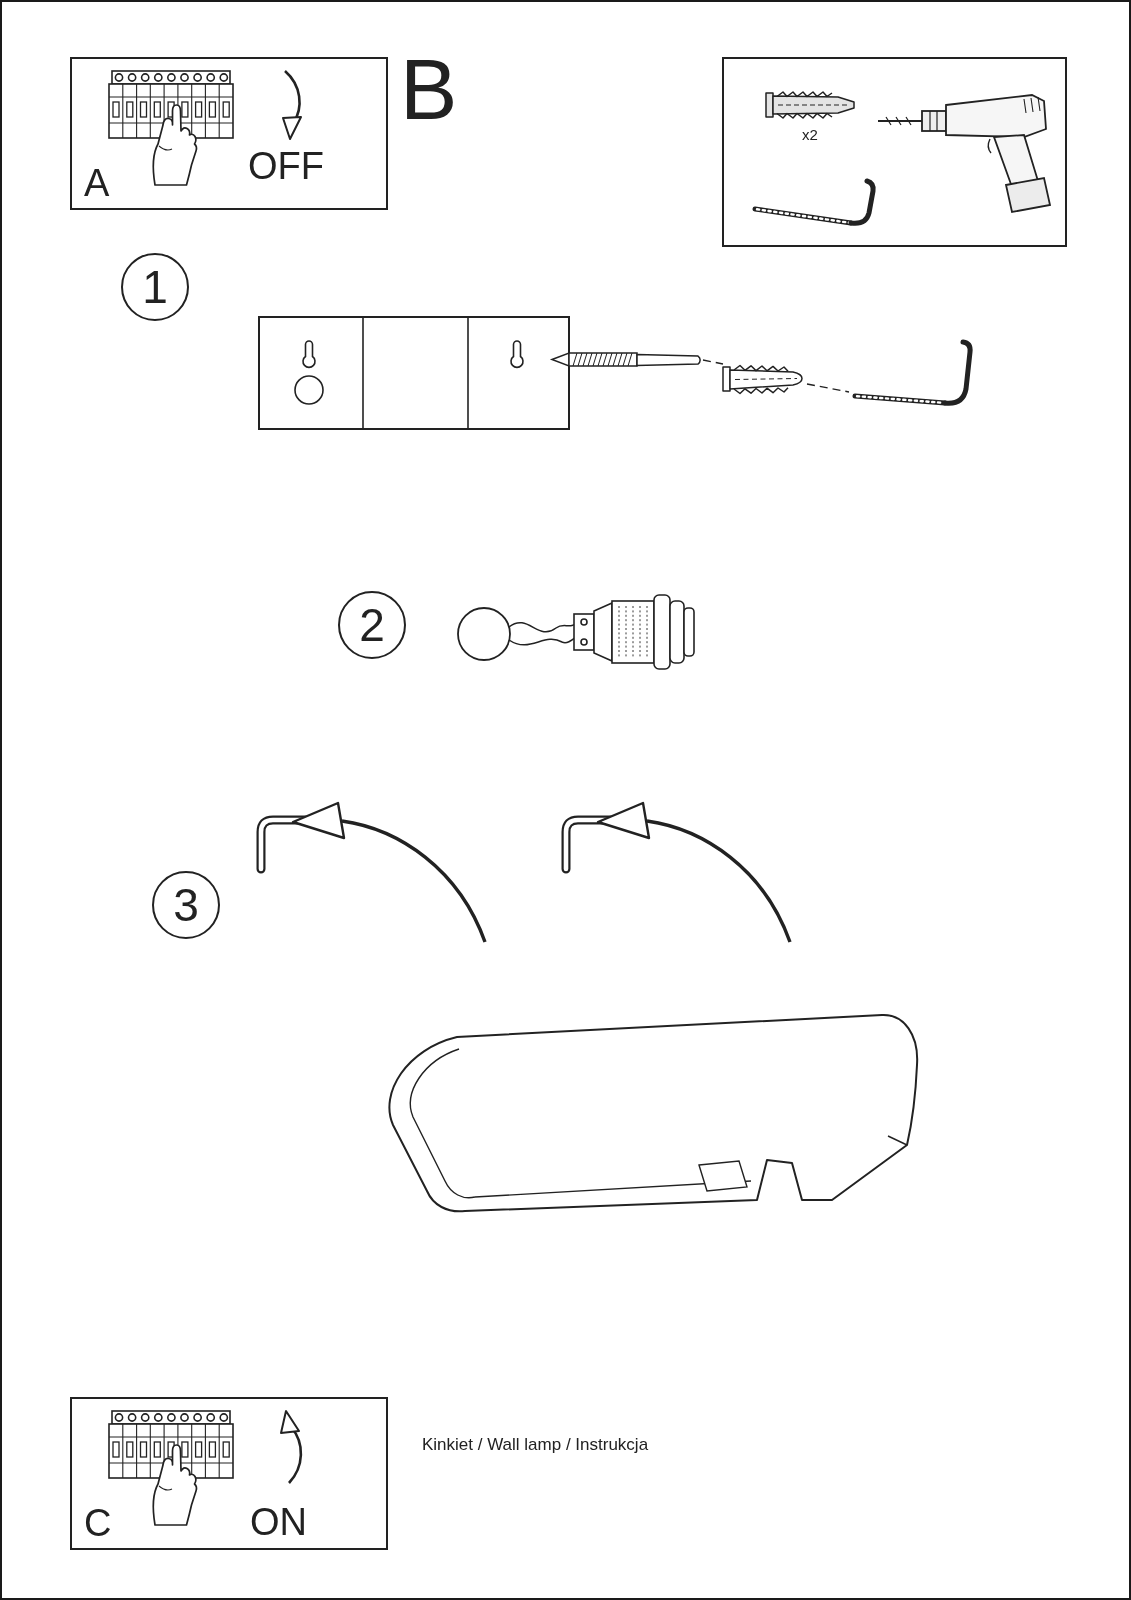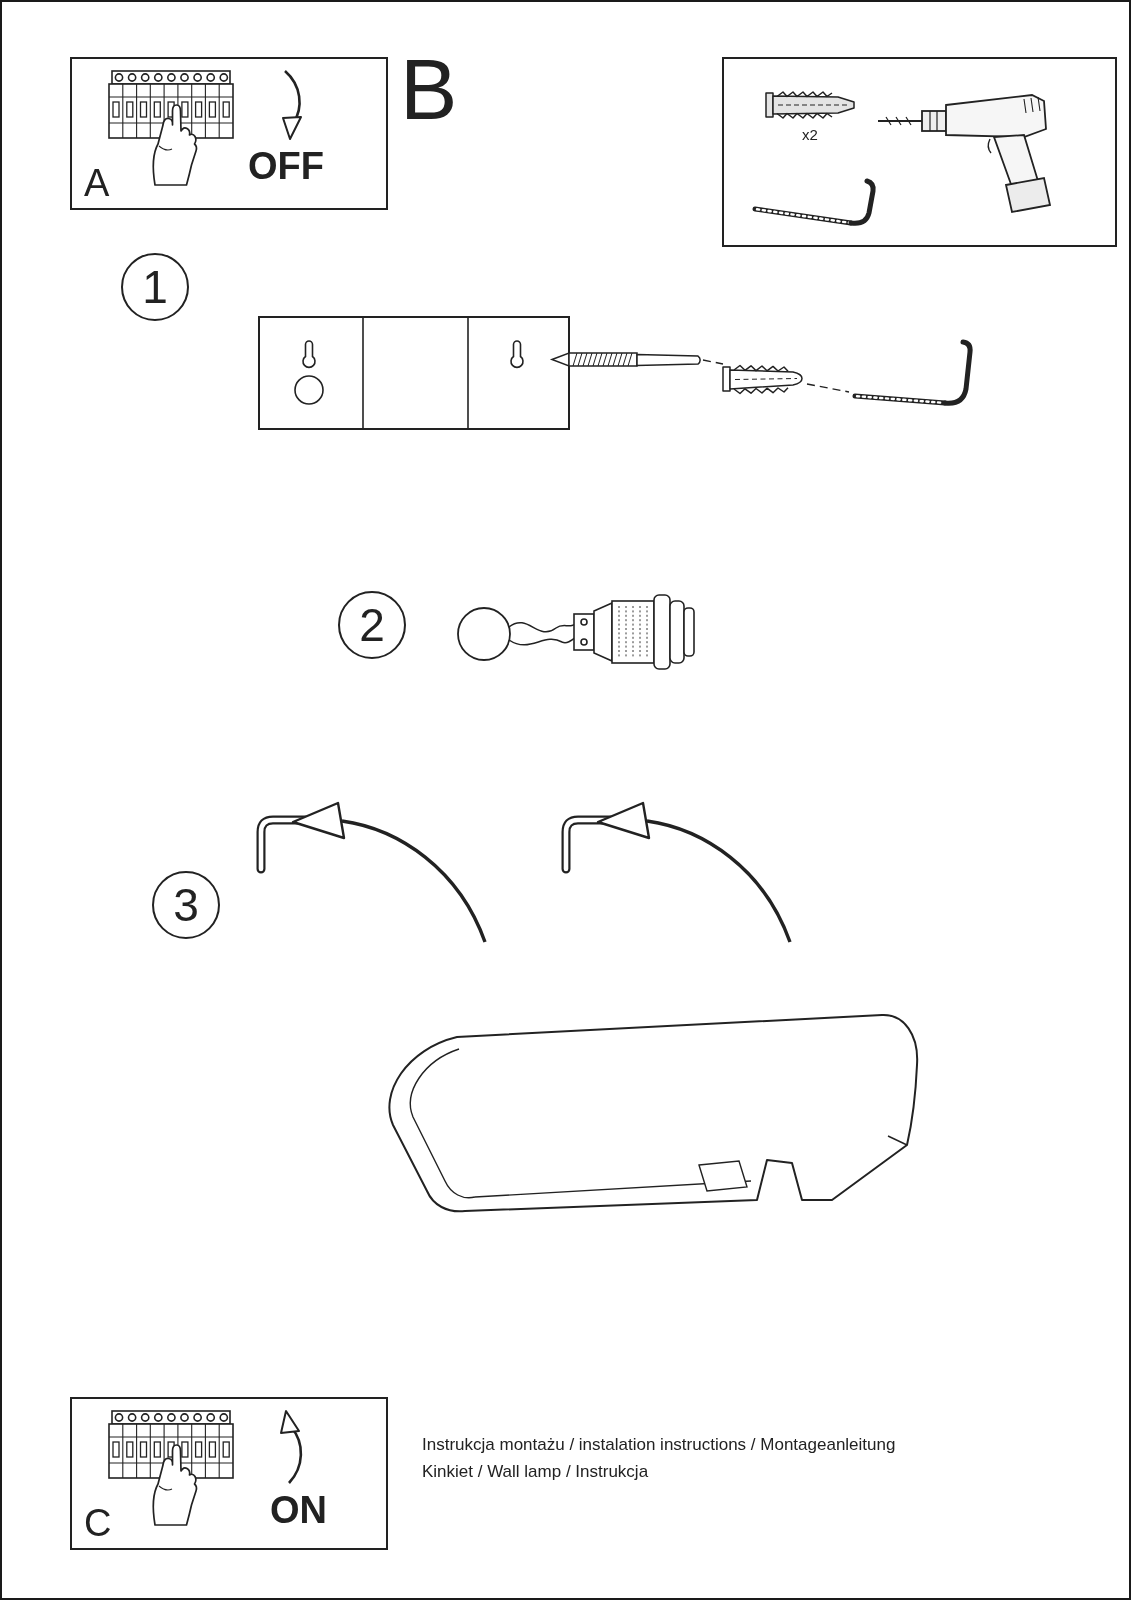--- a/index.html
+++ b/index.html
@@ -104,7 +104,7 @@
 
   <div class="big-letter">B</div>
 
-  <div class="boxed" style="left:720px;top:55px;width:395px;height:190px;text-decoration:underline;">
+  <div class="boxed" style="left:720px;top:55px;width:345px;height:190px;text-decoration:underline;">
     <svg style="left:0;top:0" width="341" height="186" viewBox="0 0 341 186">
       <g transform="translate(42,30)" fill="#e4e4e4" stroke="#222" stroke-width="1.5" stroke-linejoin="round">
         <rect x="0" y="4" width="7" height="24"></rect>

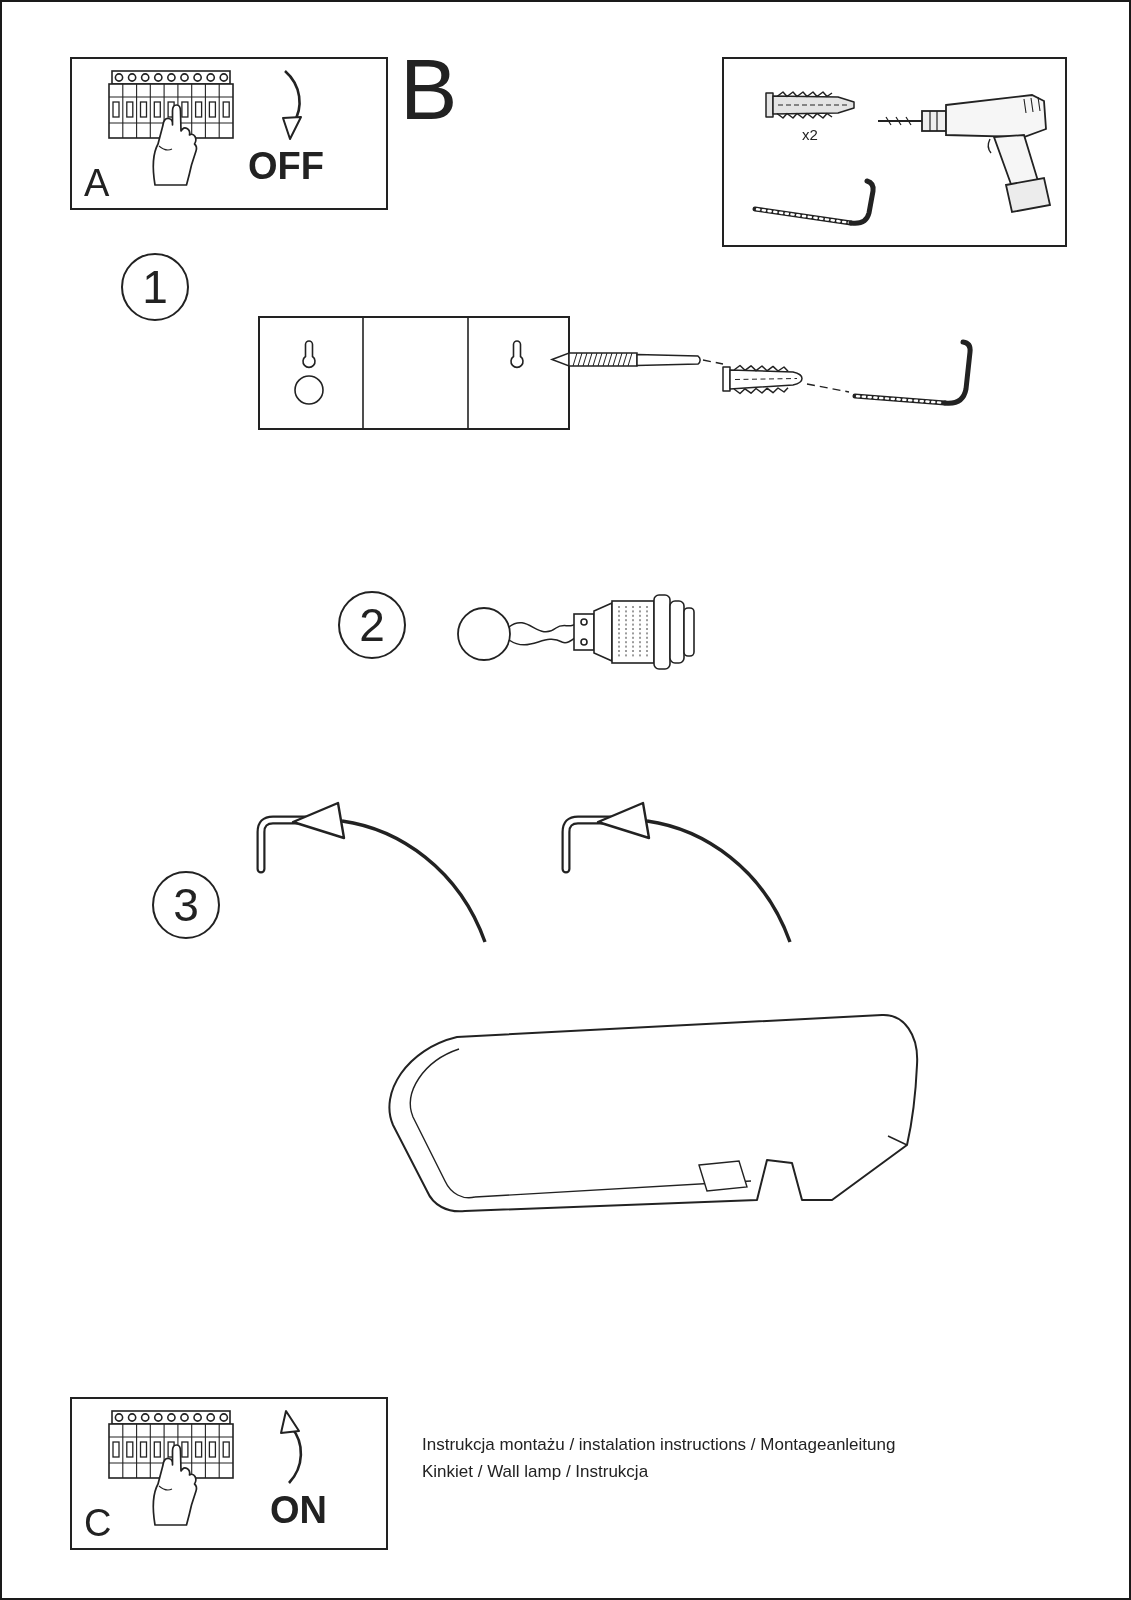--- a/index.html
+++ b/index.html
@@ -26,7 +26,7 @@
   }
   .action-label{
     position:absolute;
-    font-size:38px;line-height:1;font-weight:bold;
+    font-size:38px;line-height:1;
   }
   .big-letter{
     position:absolute;left:398px;top:44px;

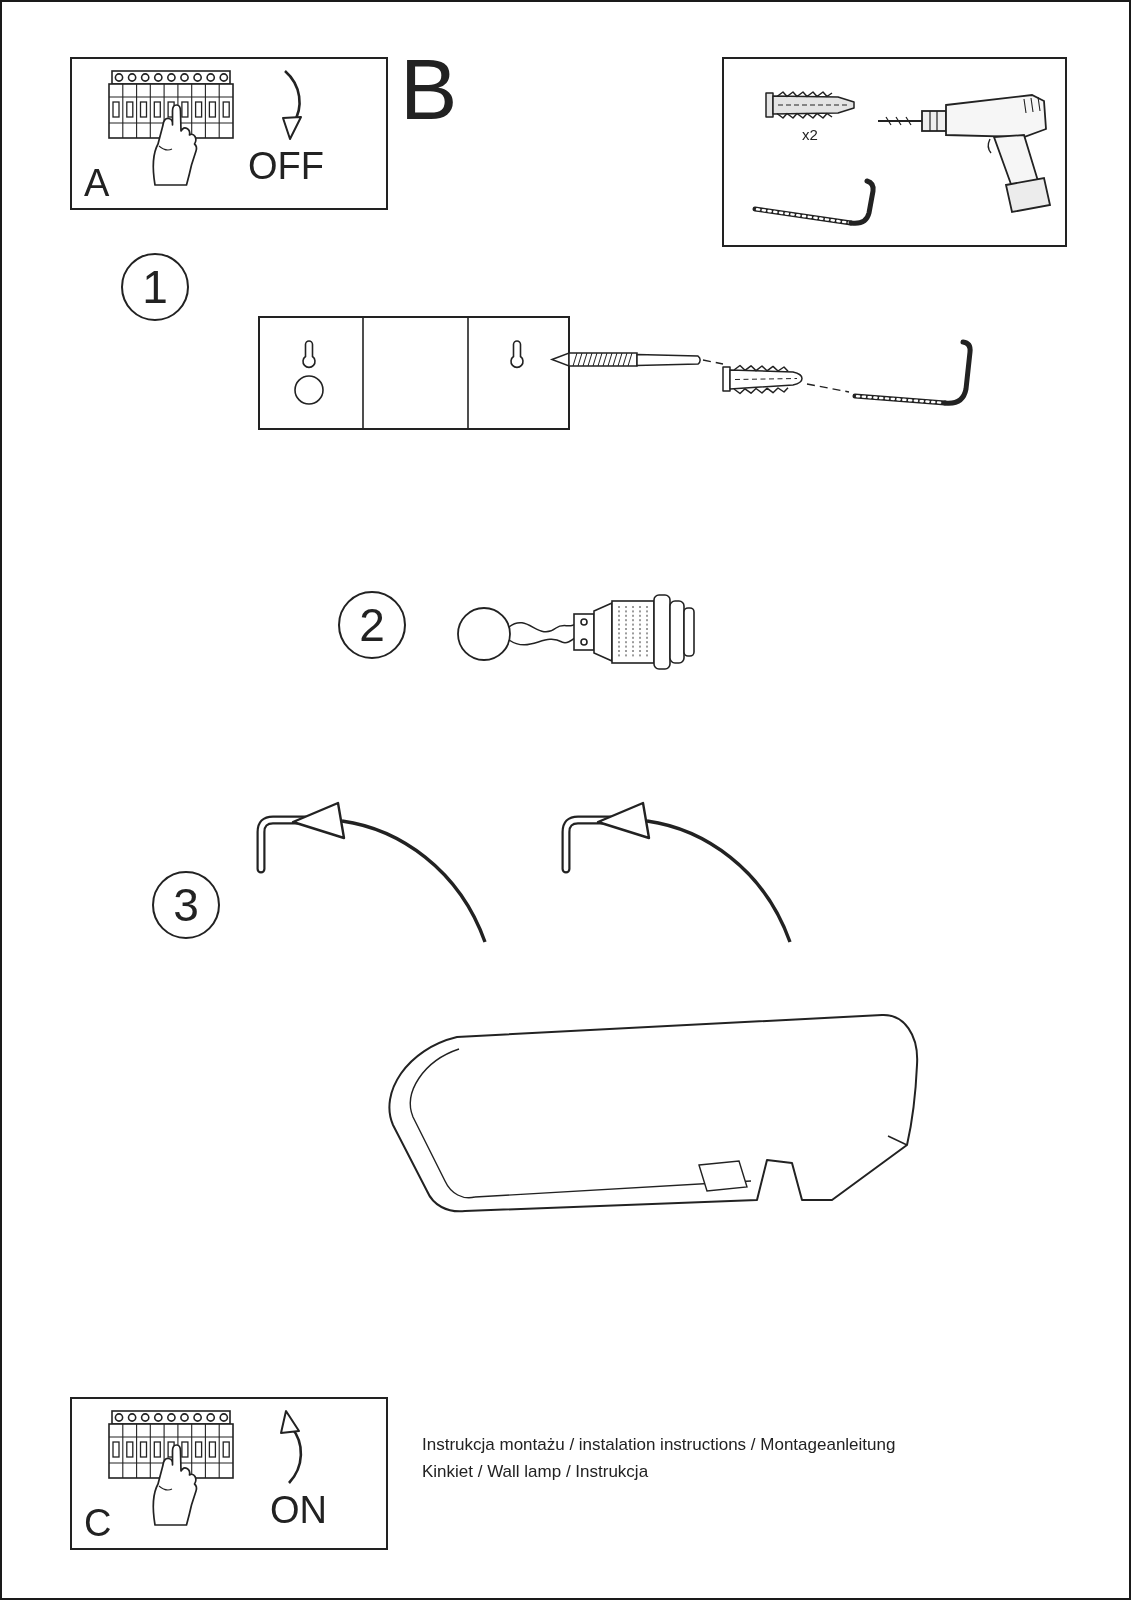--- a/index.html
+++ b/index.html
@@ -285,7 +285,6 @@
   </div>
 
   <div class="footer">
-    <div>Instrukcja montażu / instalation instructions / Montageanleitung</div>
     <div>Kinkiet / Wall lamp / Instrukcja</div>
   </div>
 

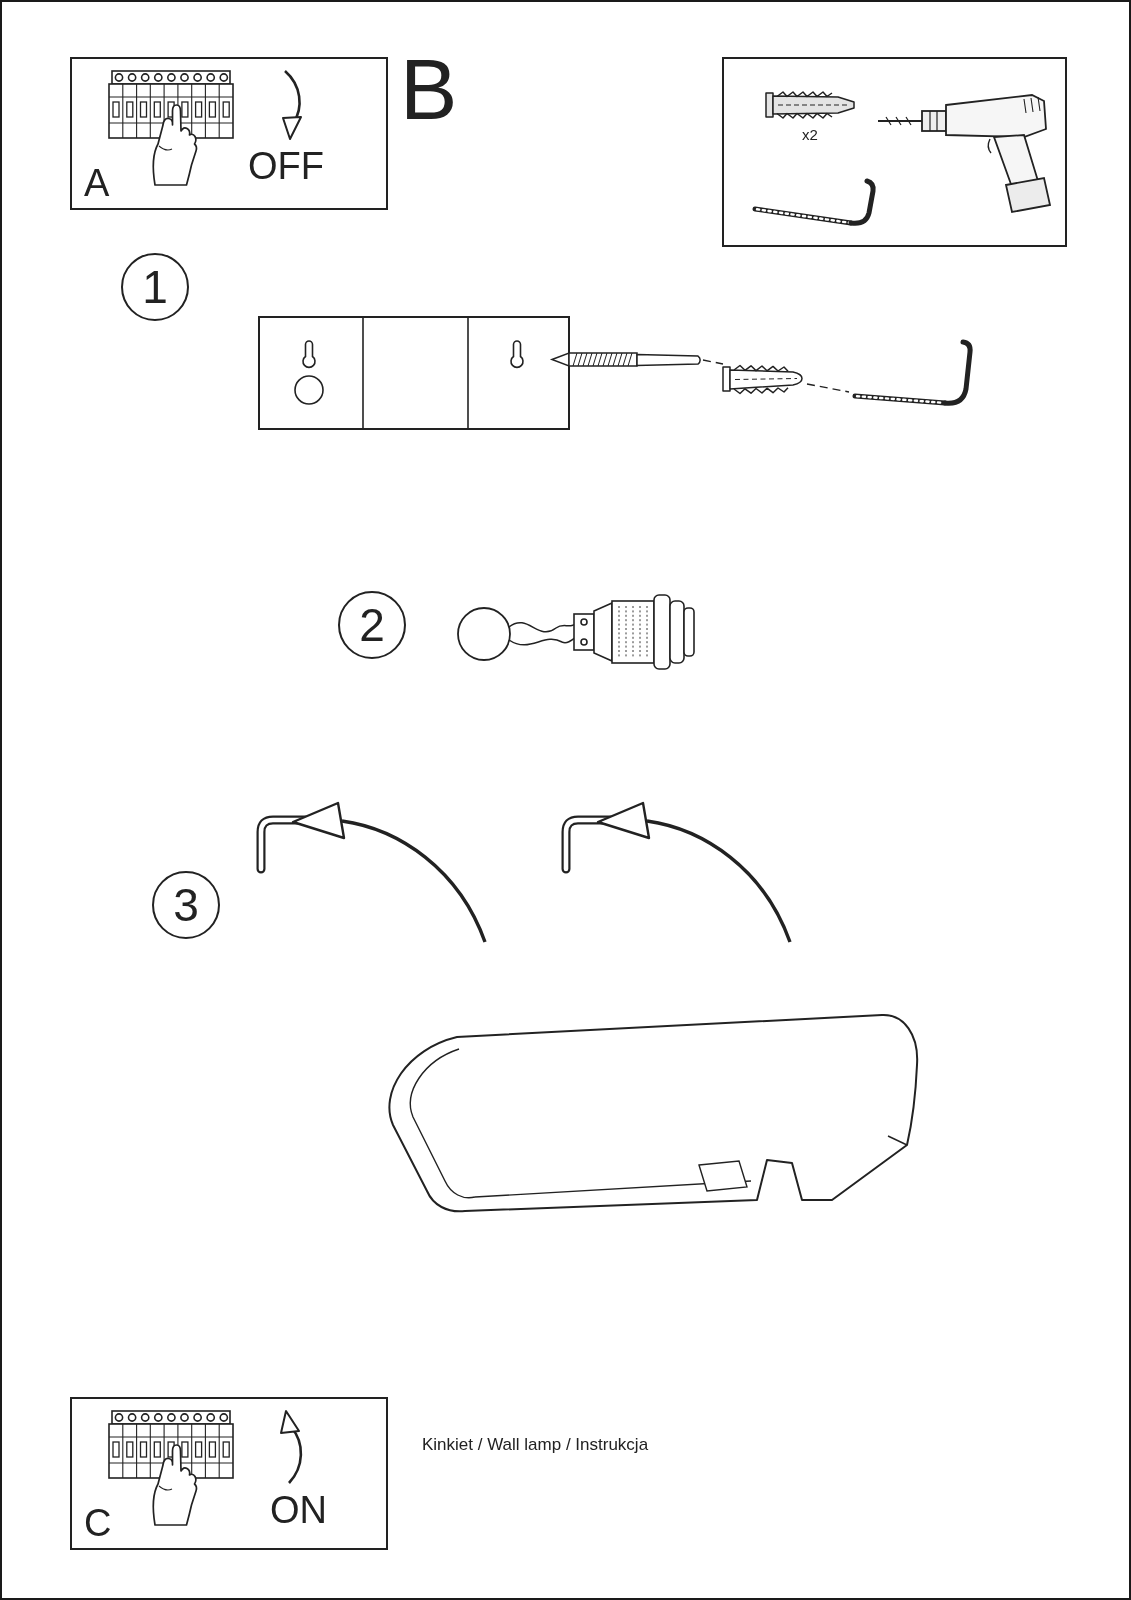--- a/index.html
+++ b/index.html
@@ -280,7 +280,7 @@
       <path d="M30,76 C45,60 46,36 32,20" fill="none" stroke="#222" stroke-width="2.6"></path>
       <polygon points="22,26 40,24 27,4" fill="#fff" stroke="#222" stroke-width="2" stroke-linejoin="round"></polygon>
     </svg>
-    <span class="action-label" style="left:178px;top:92px;margin-left:20px;">ON</span>
+    <span class="action-label" style="left:178px;top:104px;">ON</span>
     <span class="corner-label">C</span>
   </div>
 

